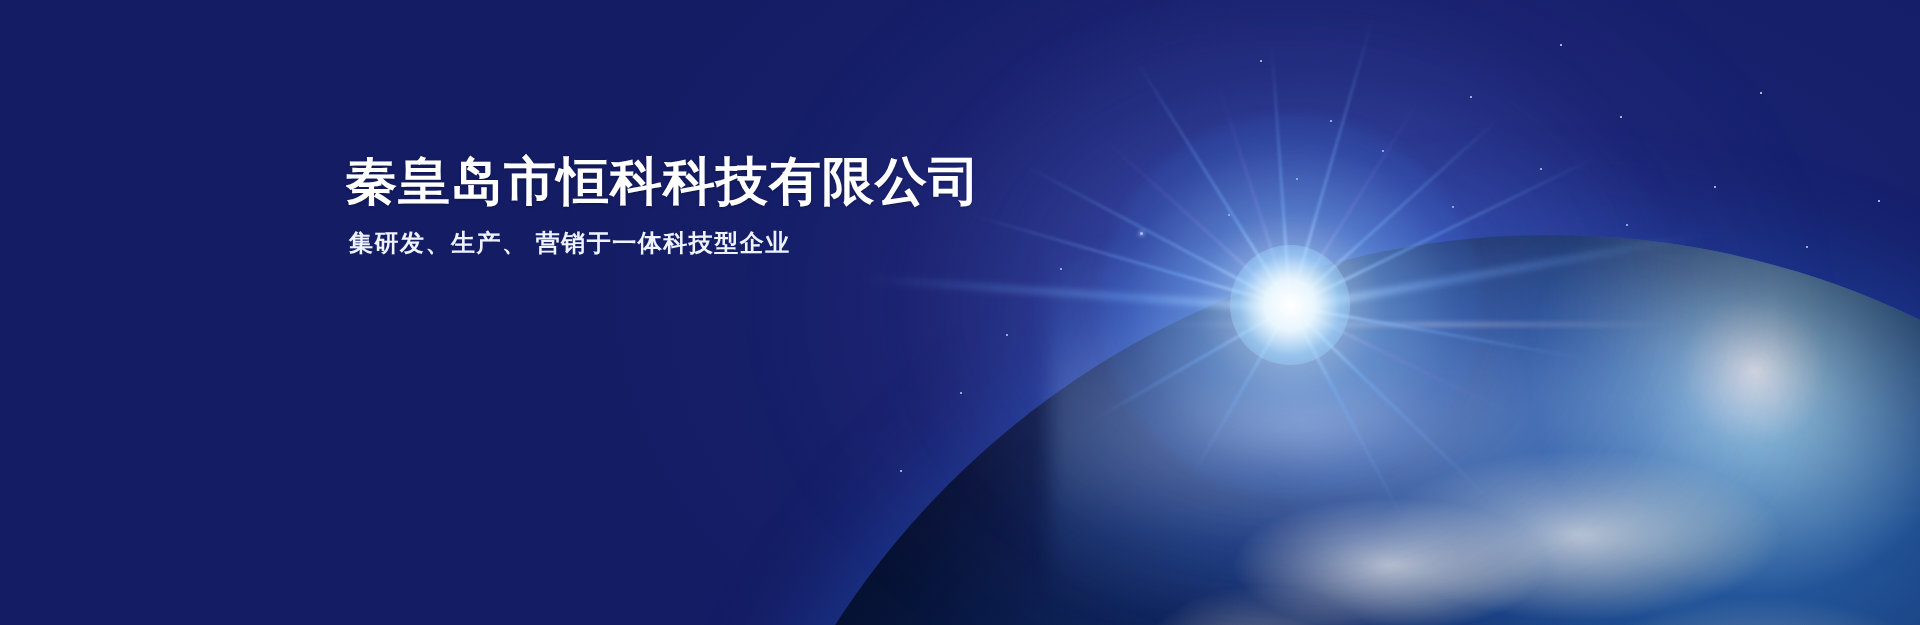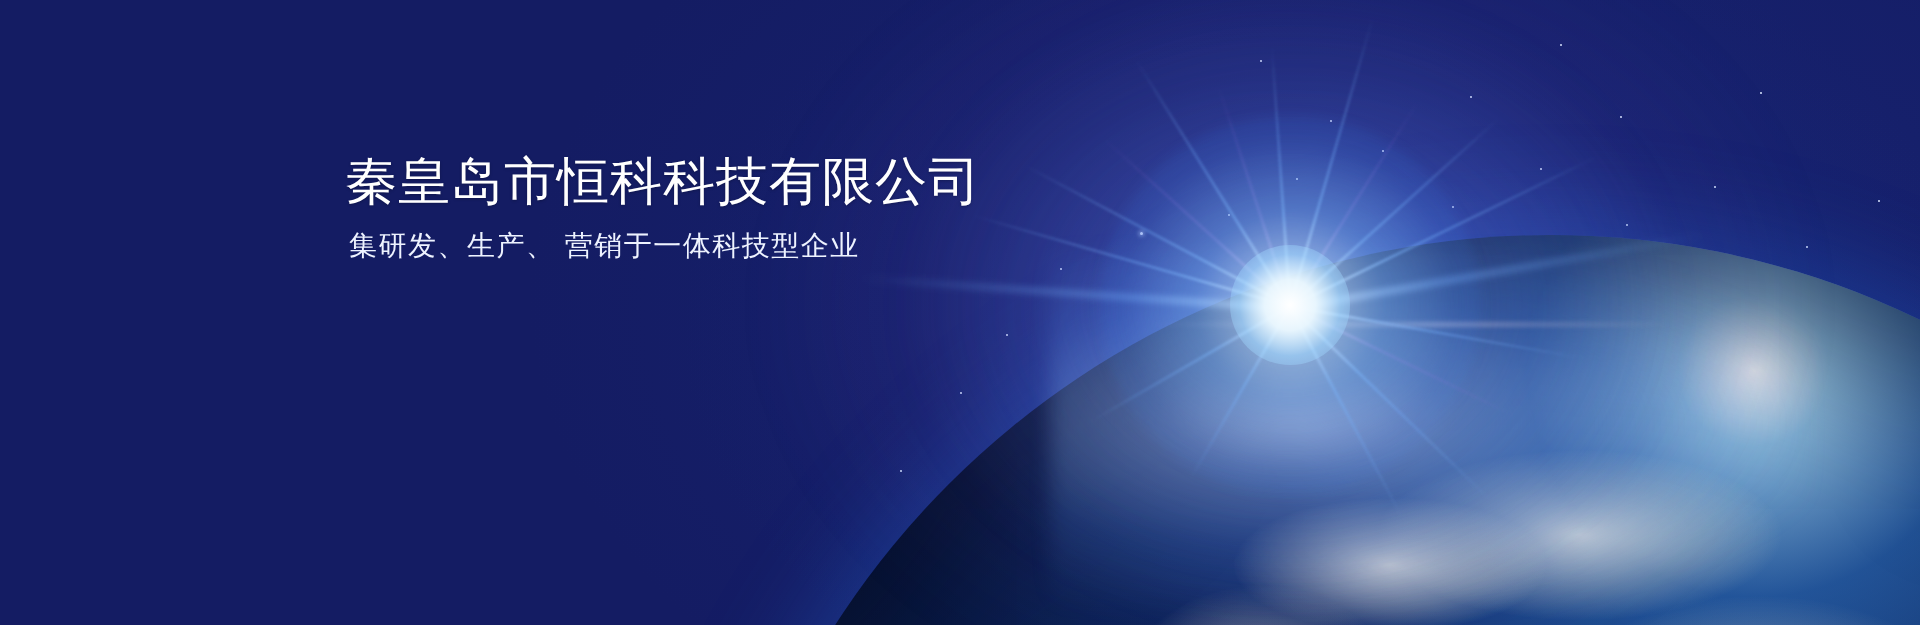--- a/index.html
+++ b/index.html
@@ -178,7 +178,7 @@
   }
   .headline{
     font-size:52px;
-    font-weight:normal;
+    font-weight:bold;
     color:#ffffff;
     letter-spacing:1px;
     line-height:1.12;

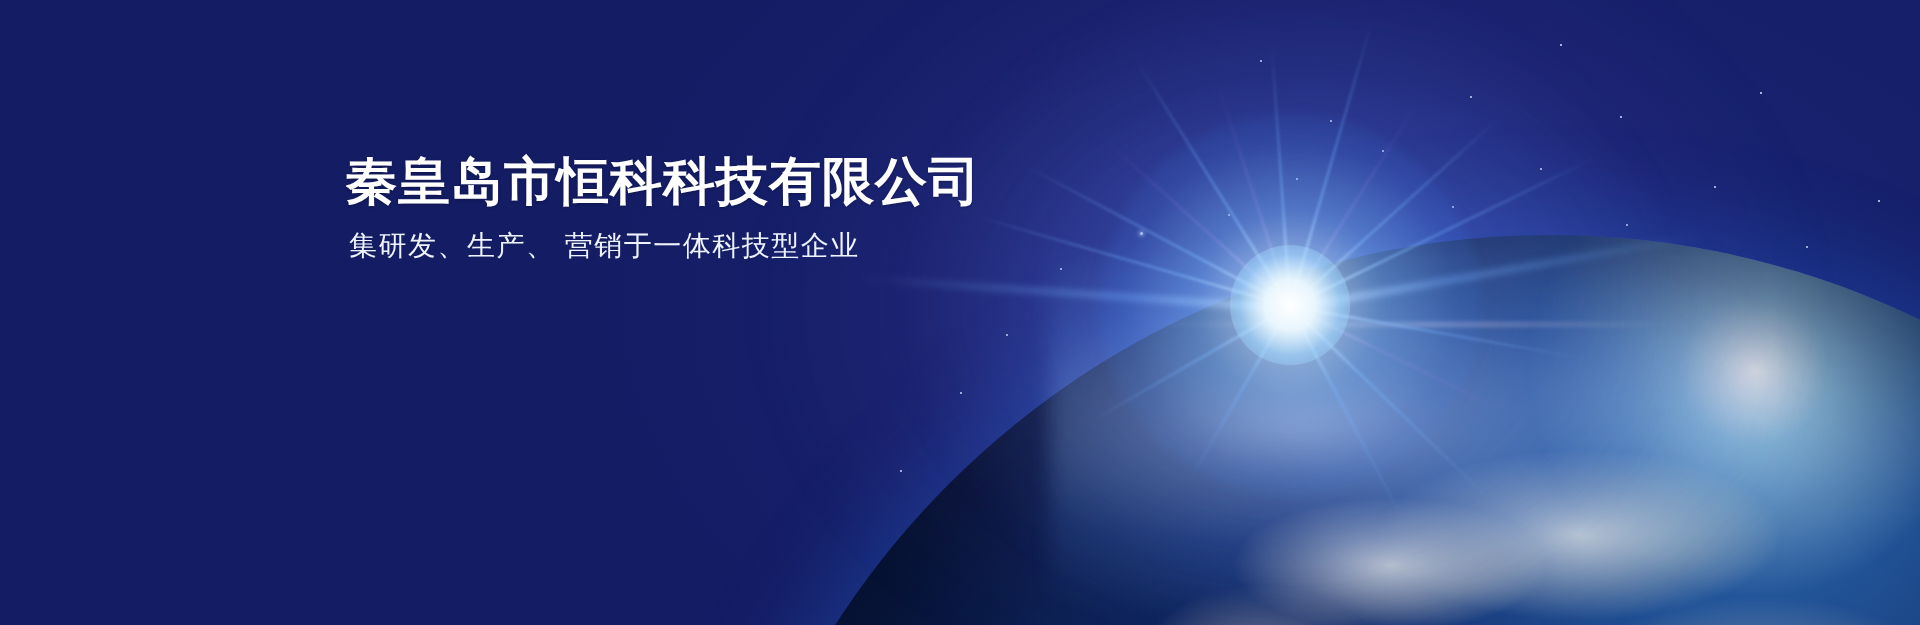--- a/index.html
+++ b/index.html
@@ -188,8 +188,8 @@
   .subline{
     margin-top:16px;
     margin-left:4px;
-    font-size:28px;
-    font-weight:400;
+    font-size:24px;
+    font-weight:700;
     color:#eef3ff;
     letter-spacing:1.5px;
     line-height:1.4;

